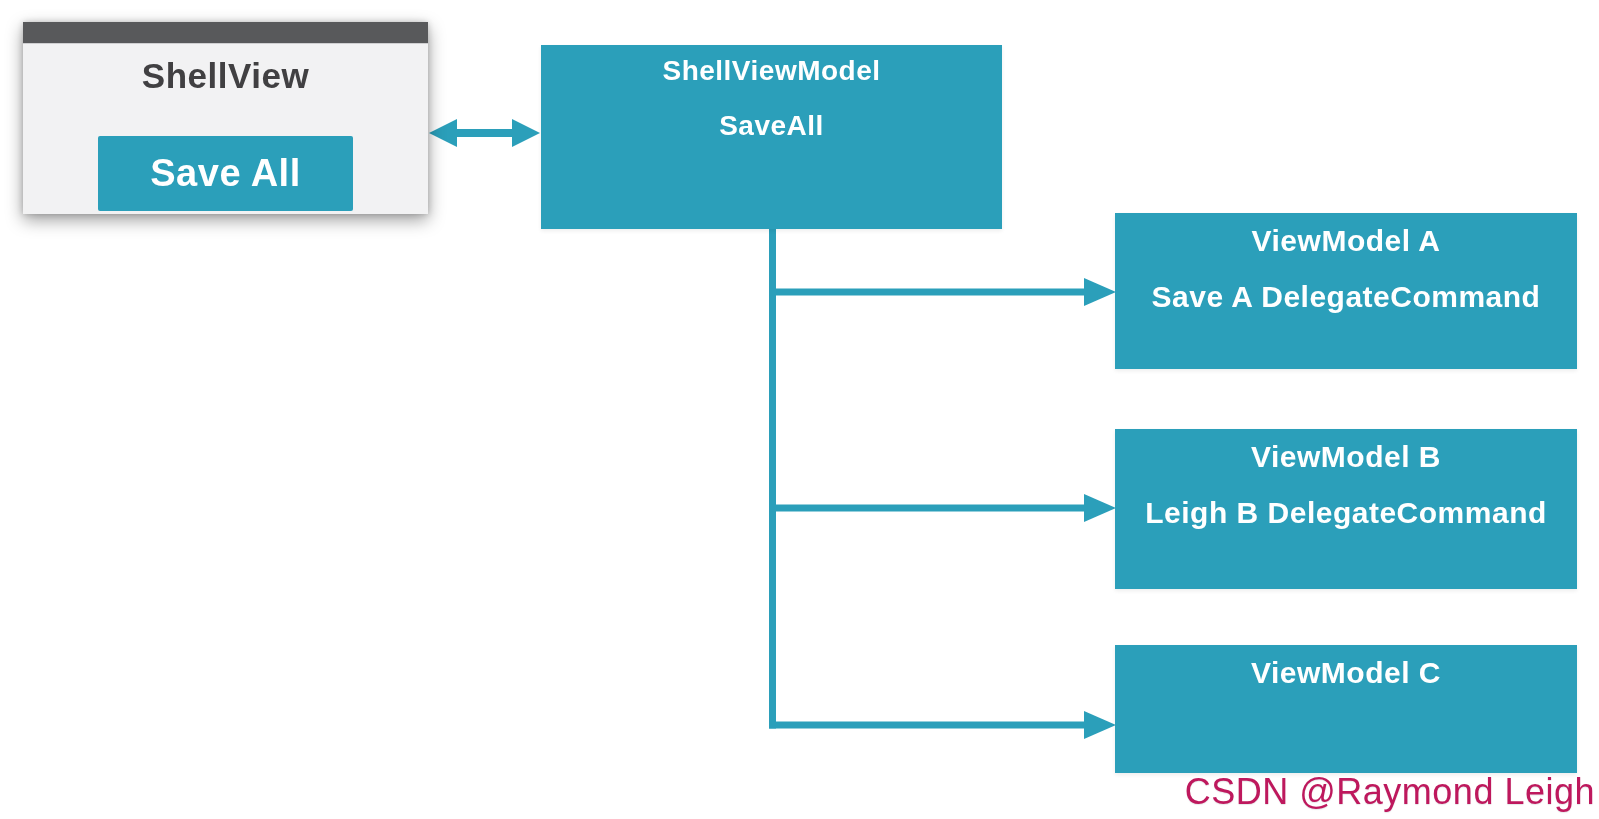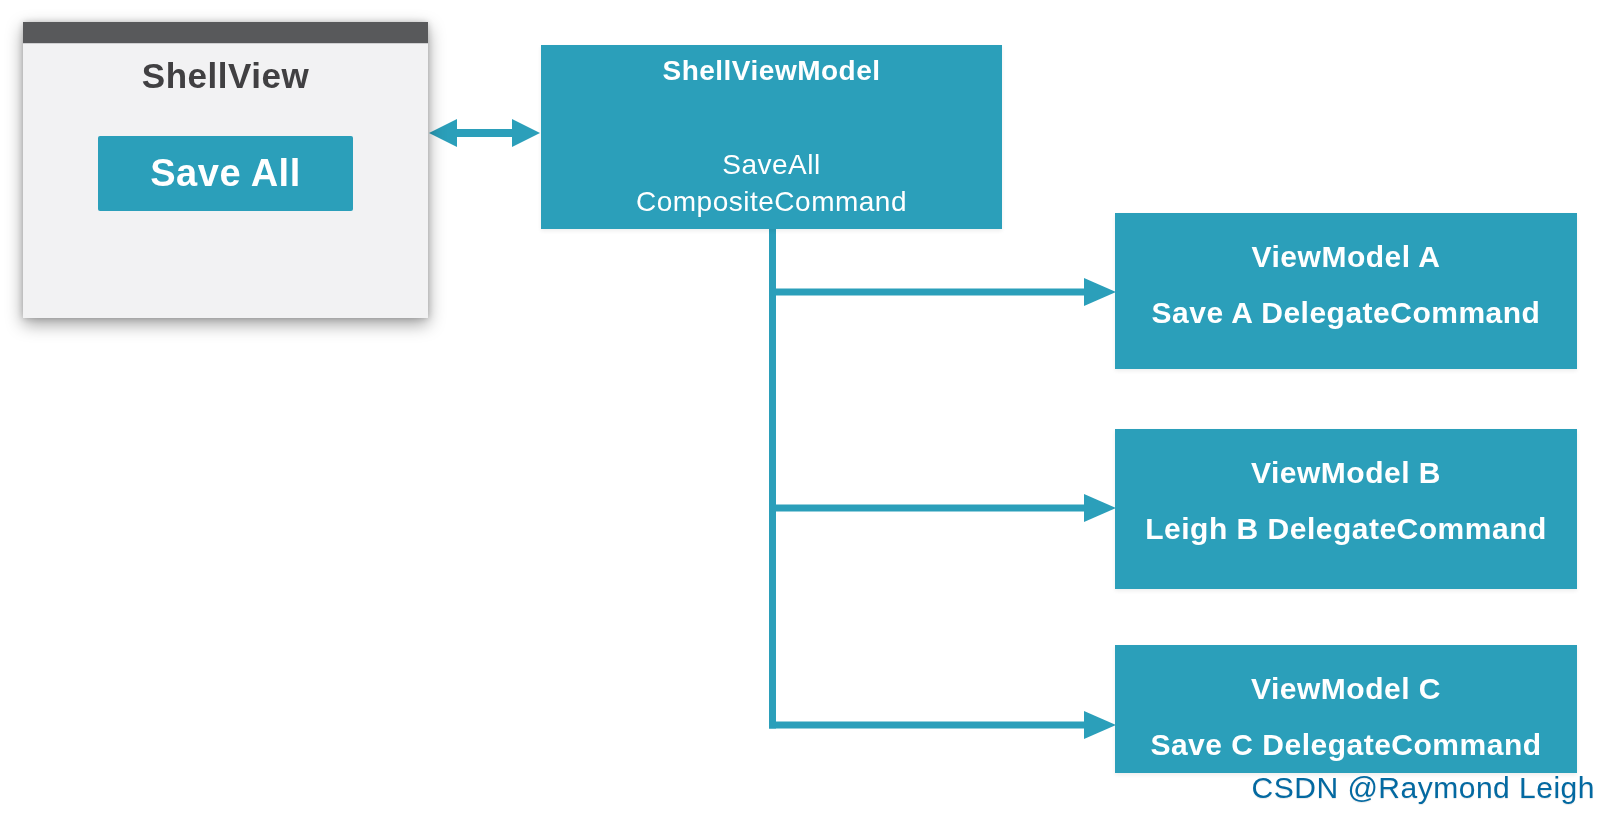--- a/index.html
+++ b/index.html
@@ -22,7 +22,7 @@
     left: 23px;
     top: 22px;
     width: 405px;
-    height: 296px;
+    height: 192px;
     background: #F2F2F3;
     box-shadow: 0 6px 16px rgba(0,0,0,0.38), 0 0 6px rgba(0,0,0,0.18);
   }

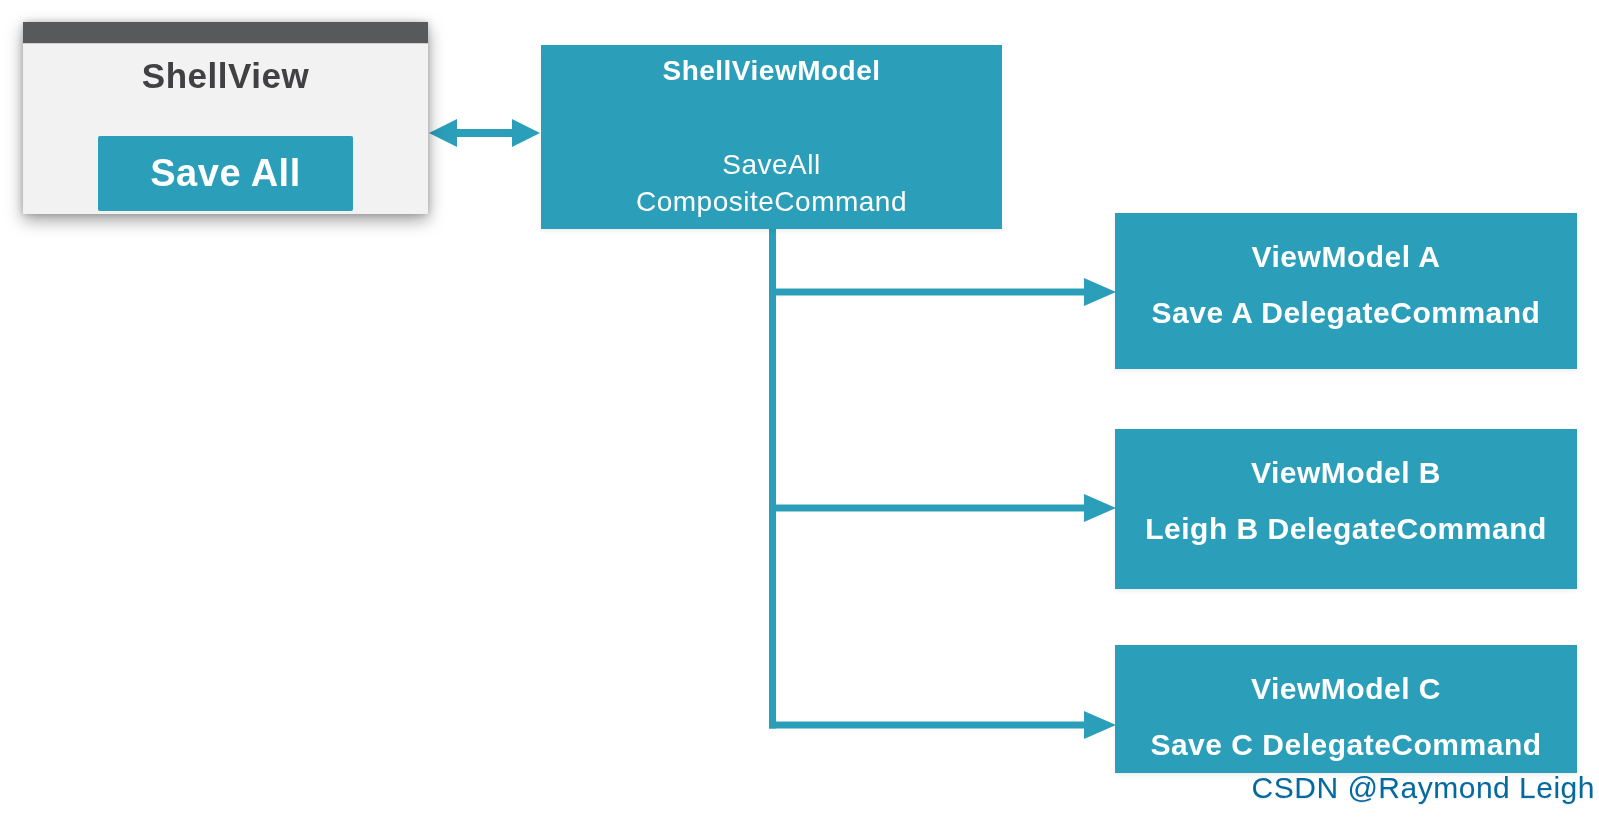--- a/index.html
+++ b/index.html
@@ -90,10 +90,10 @@
     line-height: 35px;
   }
   #shellviewmodel-box .node-cmd-group {
-    margin-top: 58px;
+    margin-top: 19px;
     font-size: 28px;
     line-height: 37px;
-    font-weight: normal;
+    font-weight: bold;
     letter-spacing: 0.5px;
   }
 

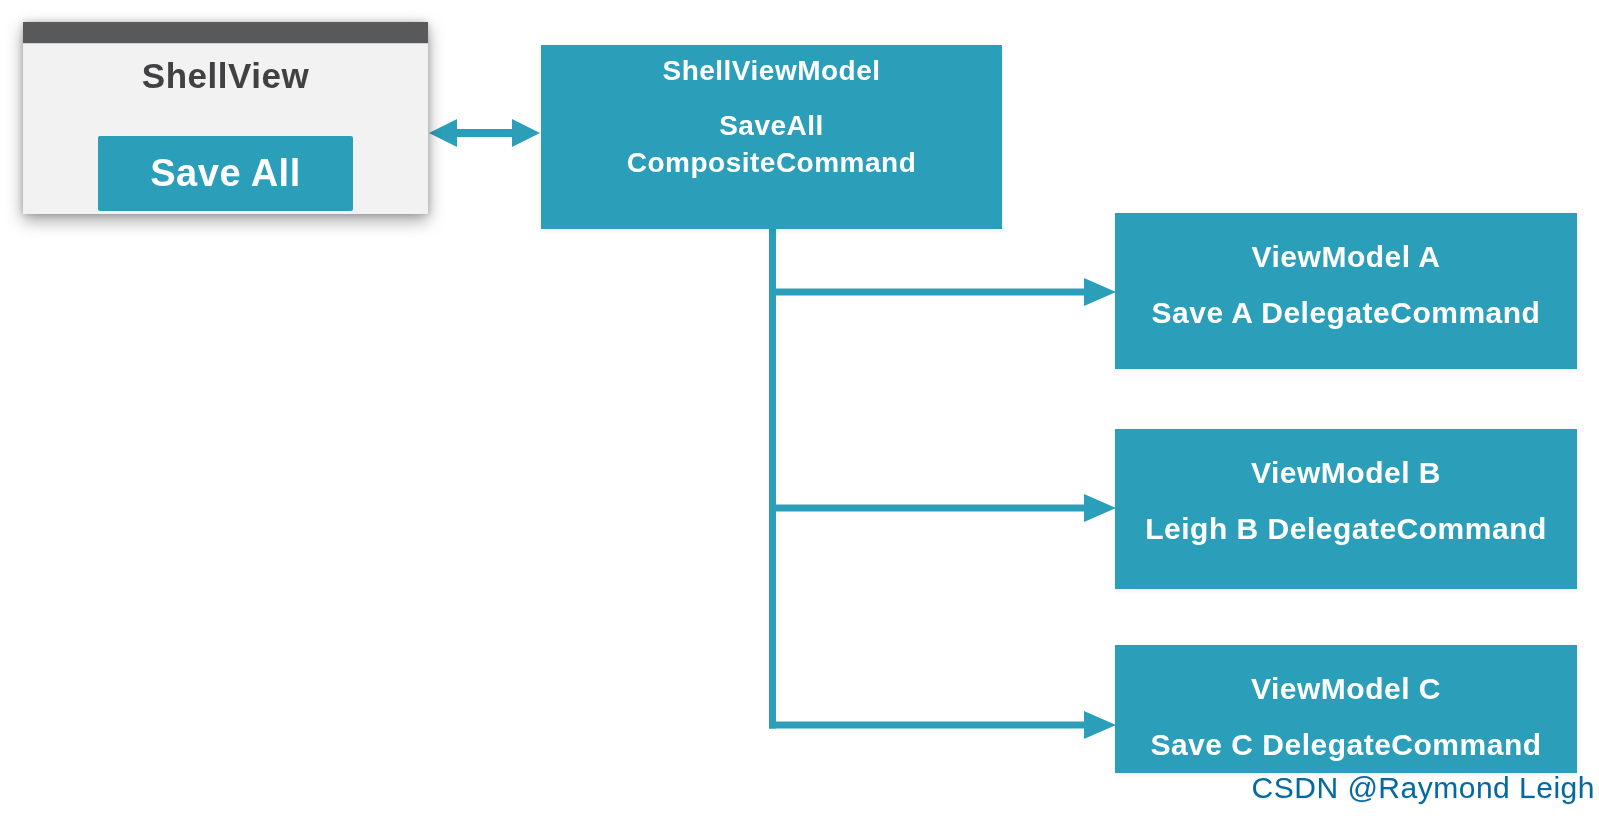--- a/index.html
+++ b/index.html
@@ -183,7 +183,6 @@
     <div class="node-title">ShellViewModel</div>
     <div class="node-cmd-group">
       <div>SaveAll</div>
-      <div>CompositeCommand</div>
     </div>
   </div>
 

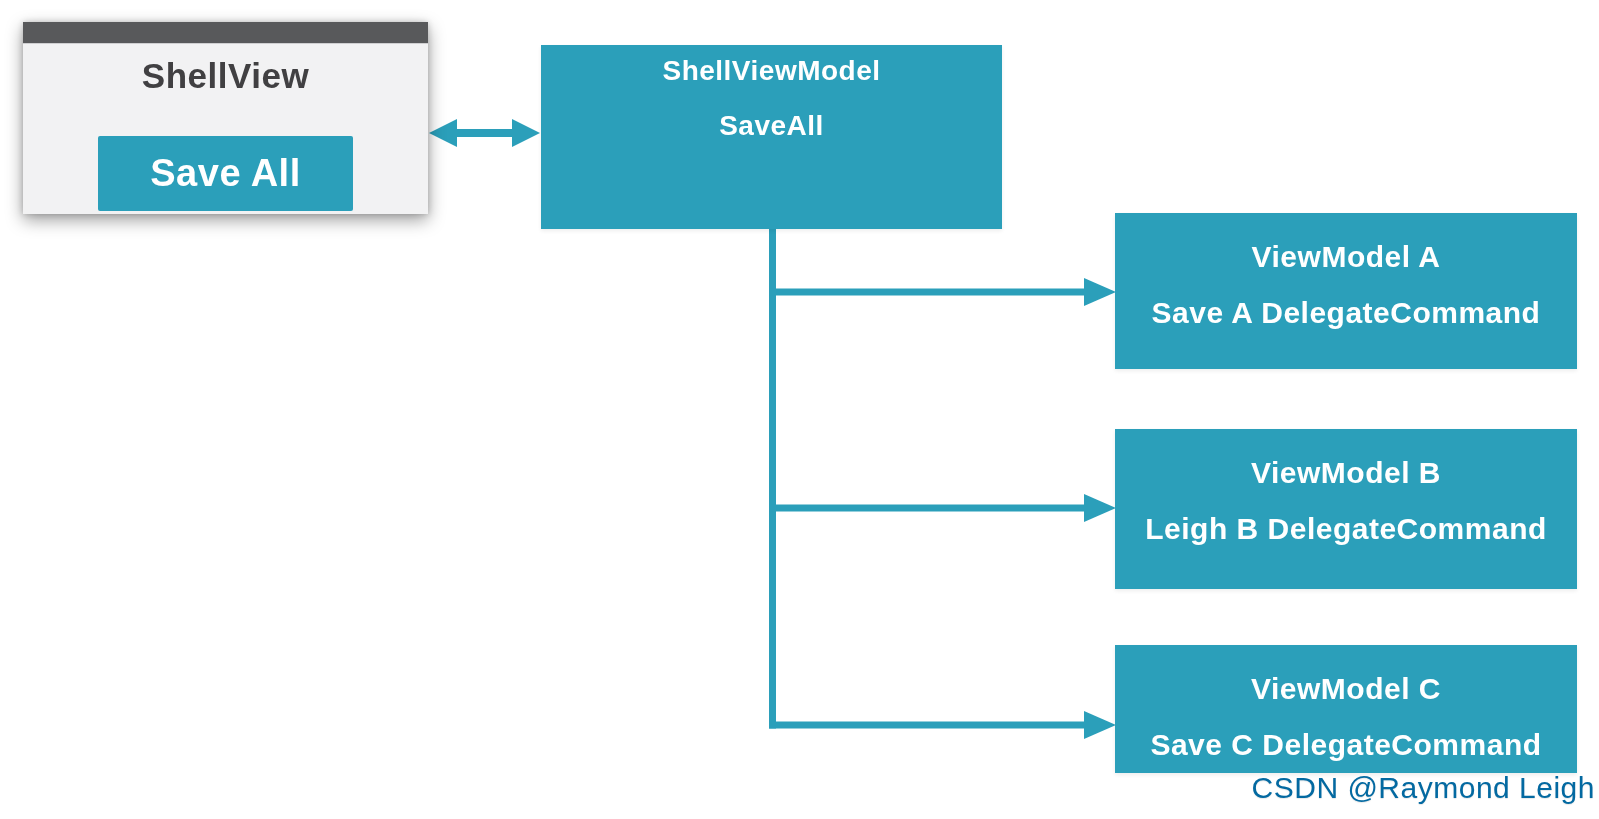--- a/index.html
+++ b/index.html
@@ -109,7 +109,6 @@
   .vm-box .node-title {
     font-size: 30px;
     line-height: 38px;
-    margin-top: 16px;
   }
   .vm-box .node-cmd {
     margin-top: 18px;

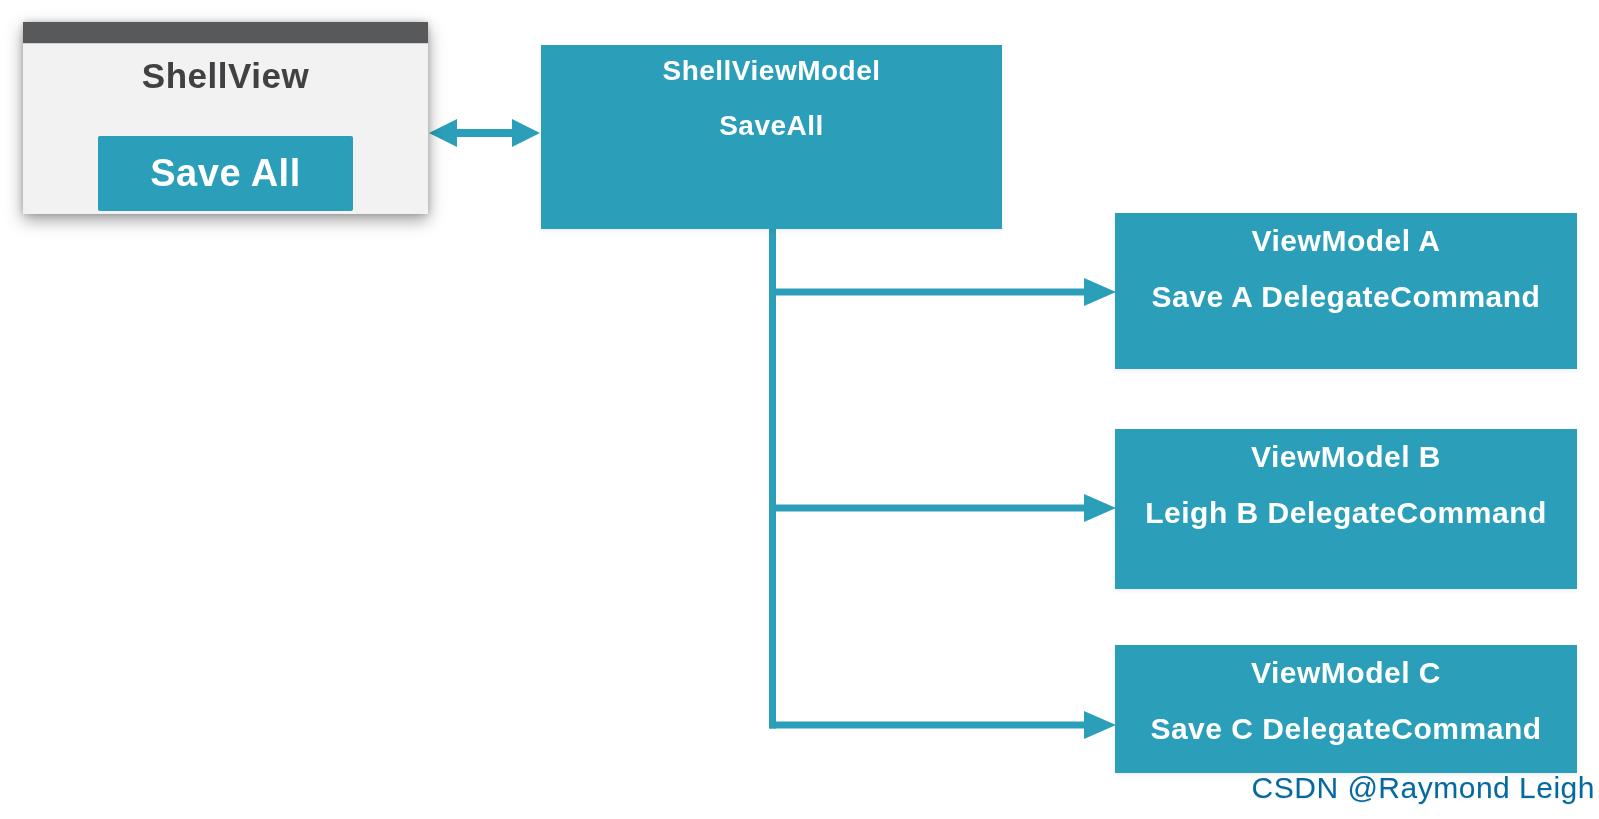--- a/index.html
+++ b/index.html
@@ -197,7 +197,6 @@
 
   <div class="node vm-box" id="vm-c">
     <div class="node-title">ViewModel C</div>
-    <div class="node-cmd">Save C DelegateCommand</div>
   </div>
 
   <div id="watermark">CSDN @Raymond Leigh</div>

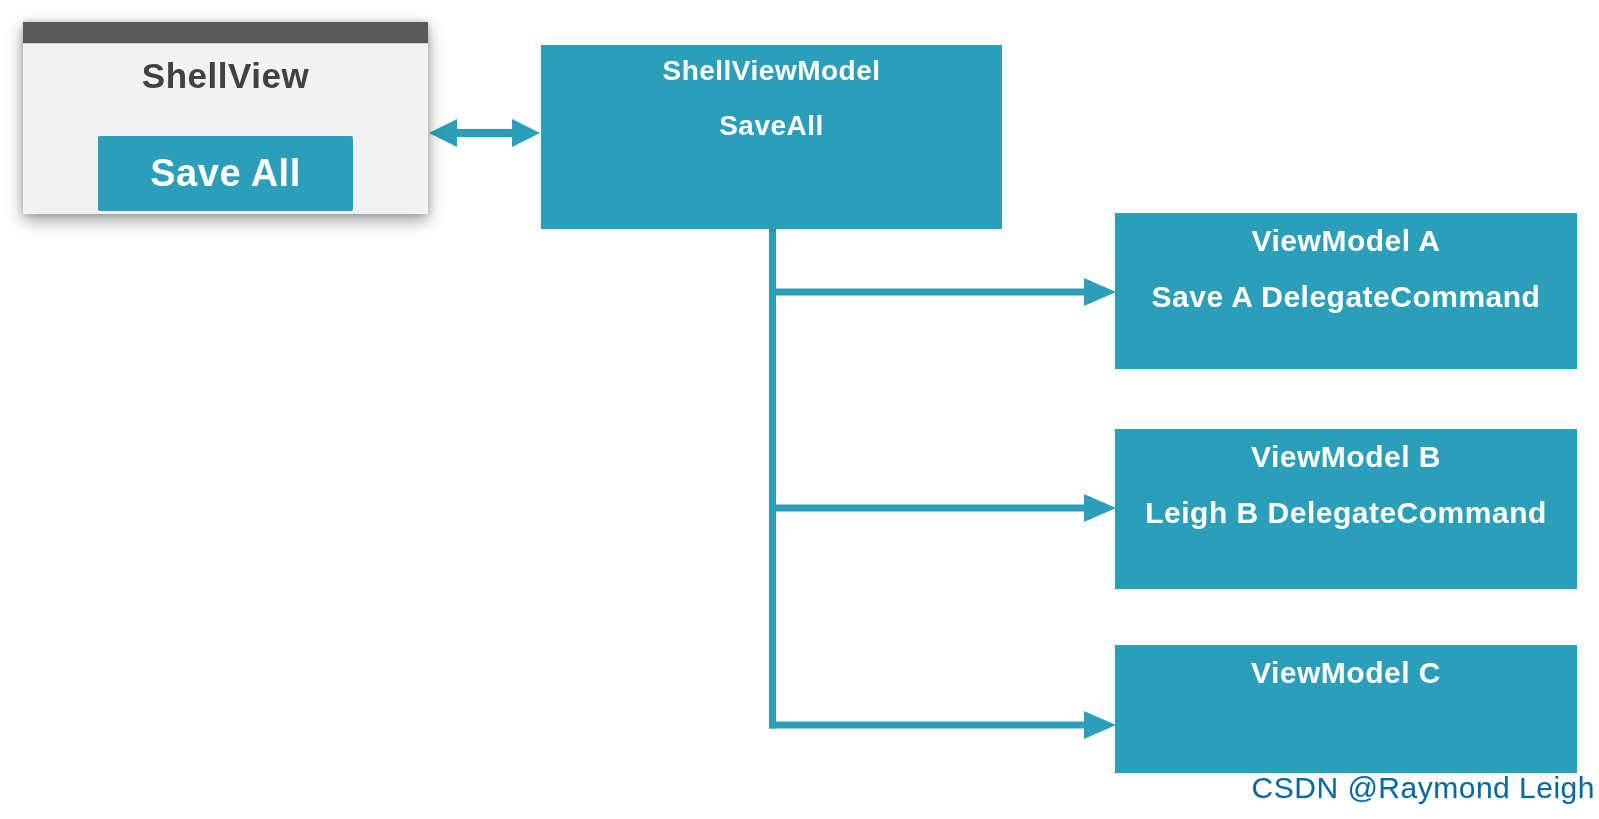--- a/index.html
+++ b/index.html
@@ -132,9 +132,9 @@
     position: absolute;
     right: 4px;
     top: 771px;
-    font-size: 30px;
-    letter-spacing: 0.5px;
-    color: #0369a1;
+    font-size: 36px;
+    letter-spacing: 0.5px;
+    color: #be185d;
     text-shadow: 0 1px 1px rgba(90,100,110,0.15);
     white-space: nowrap;
   }

